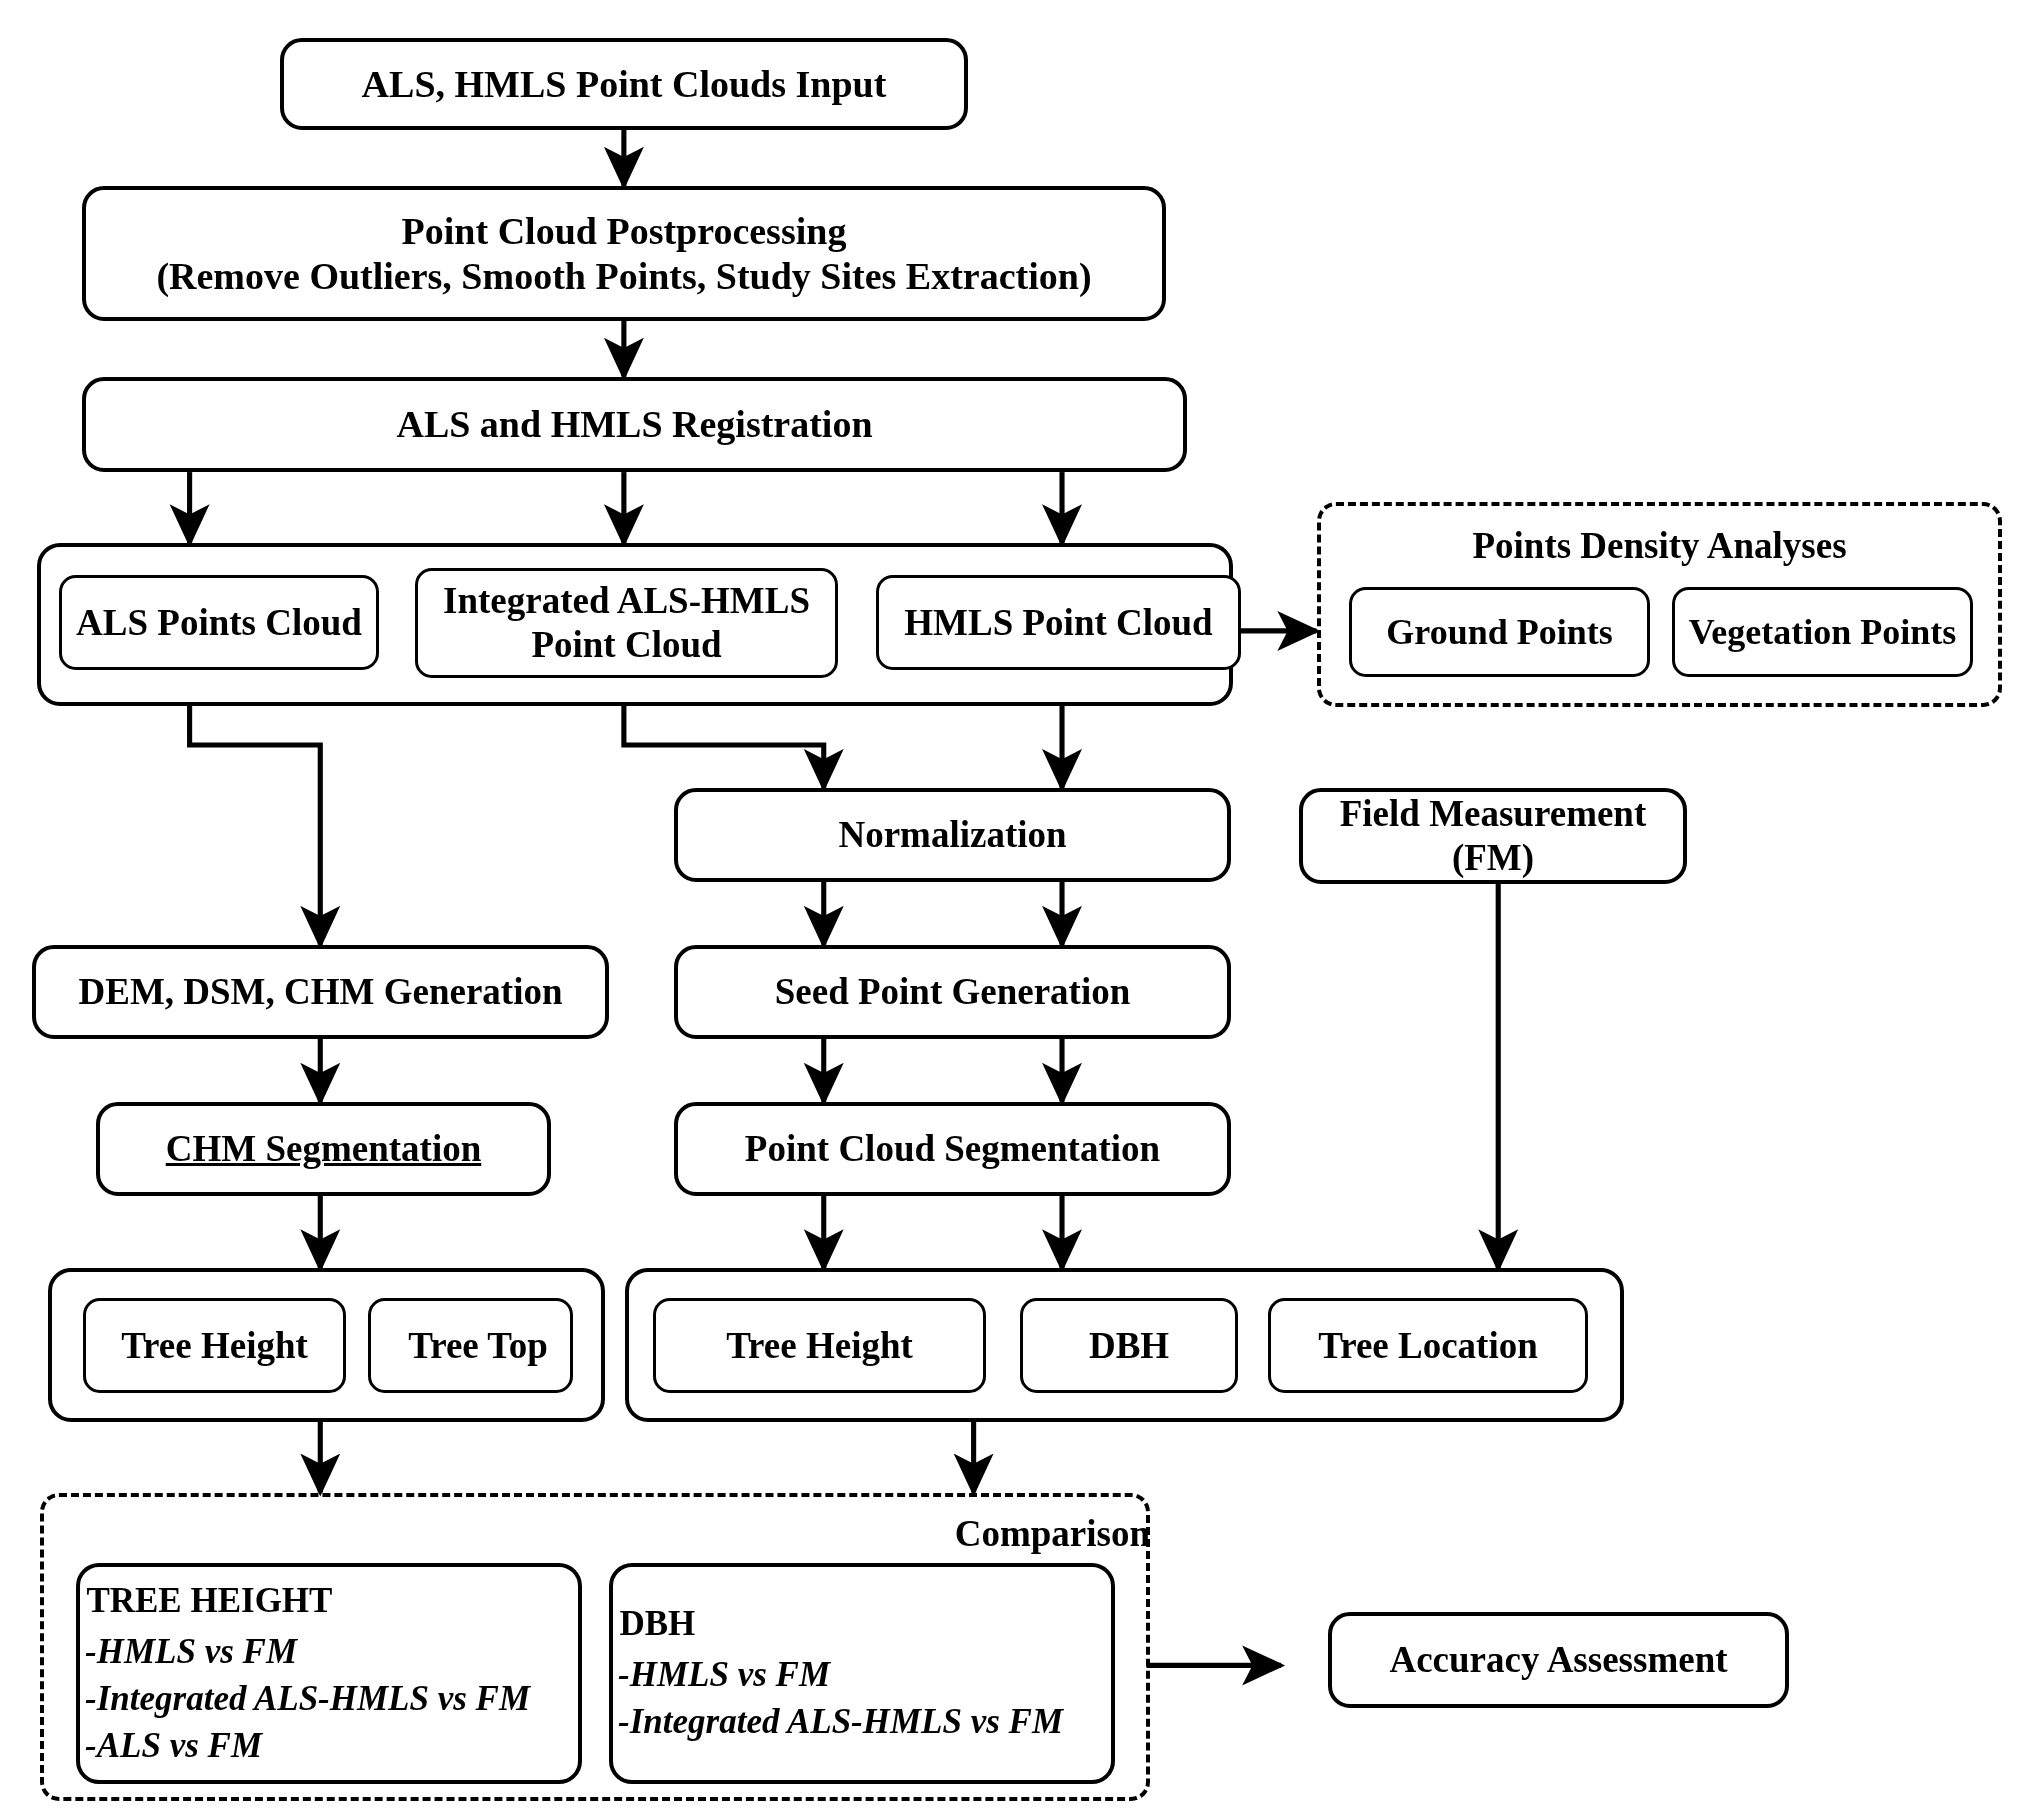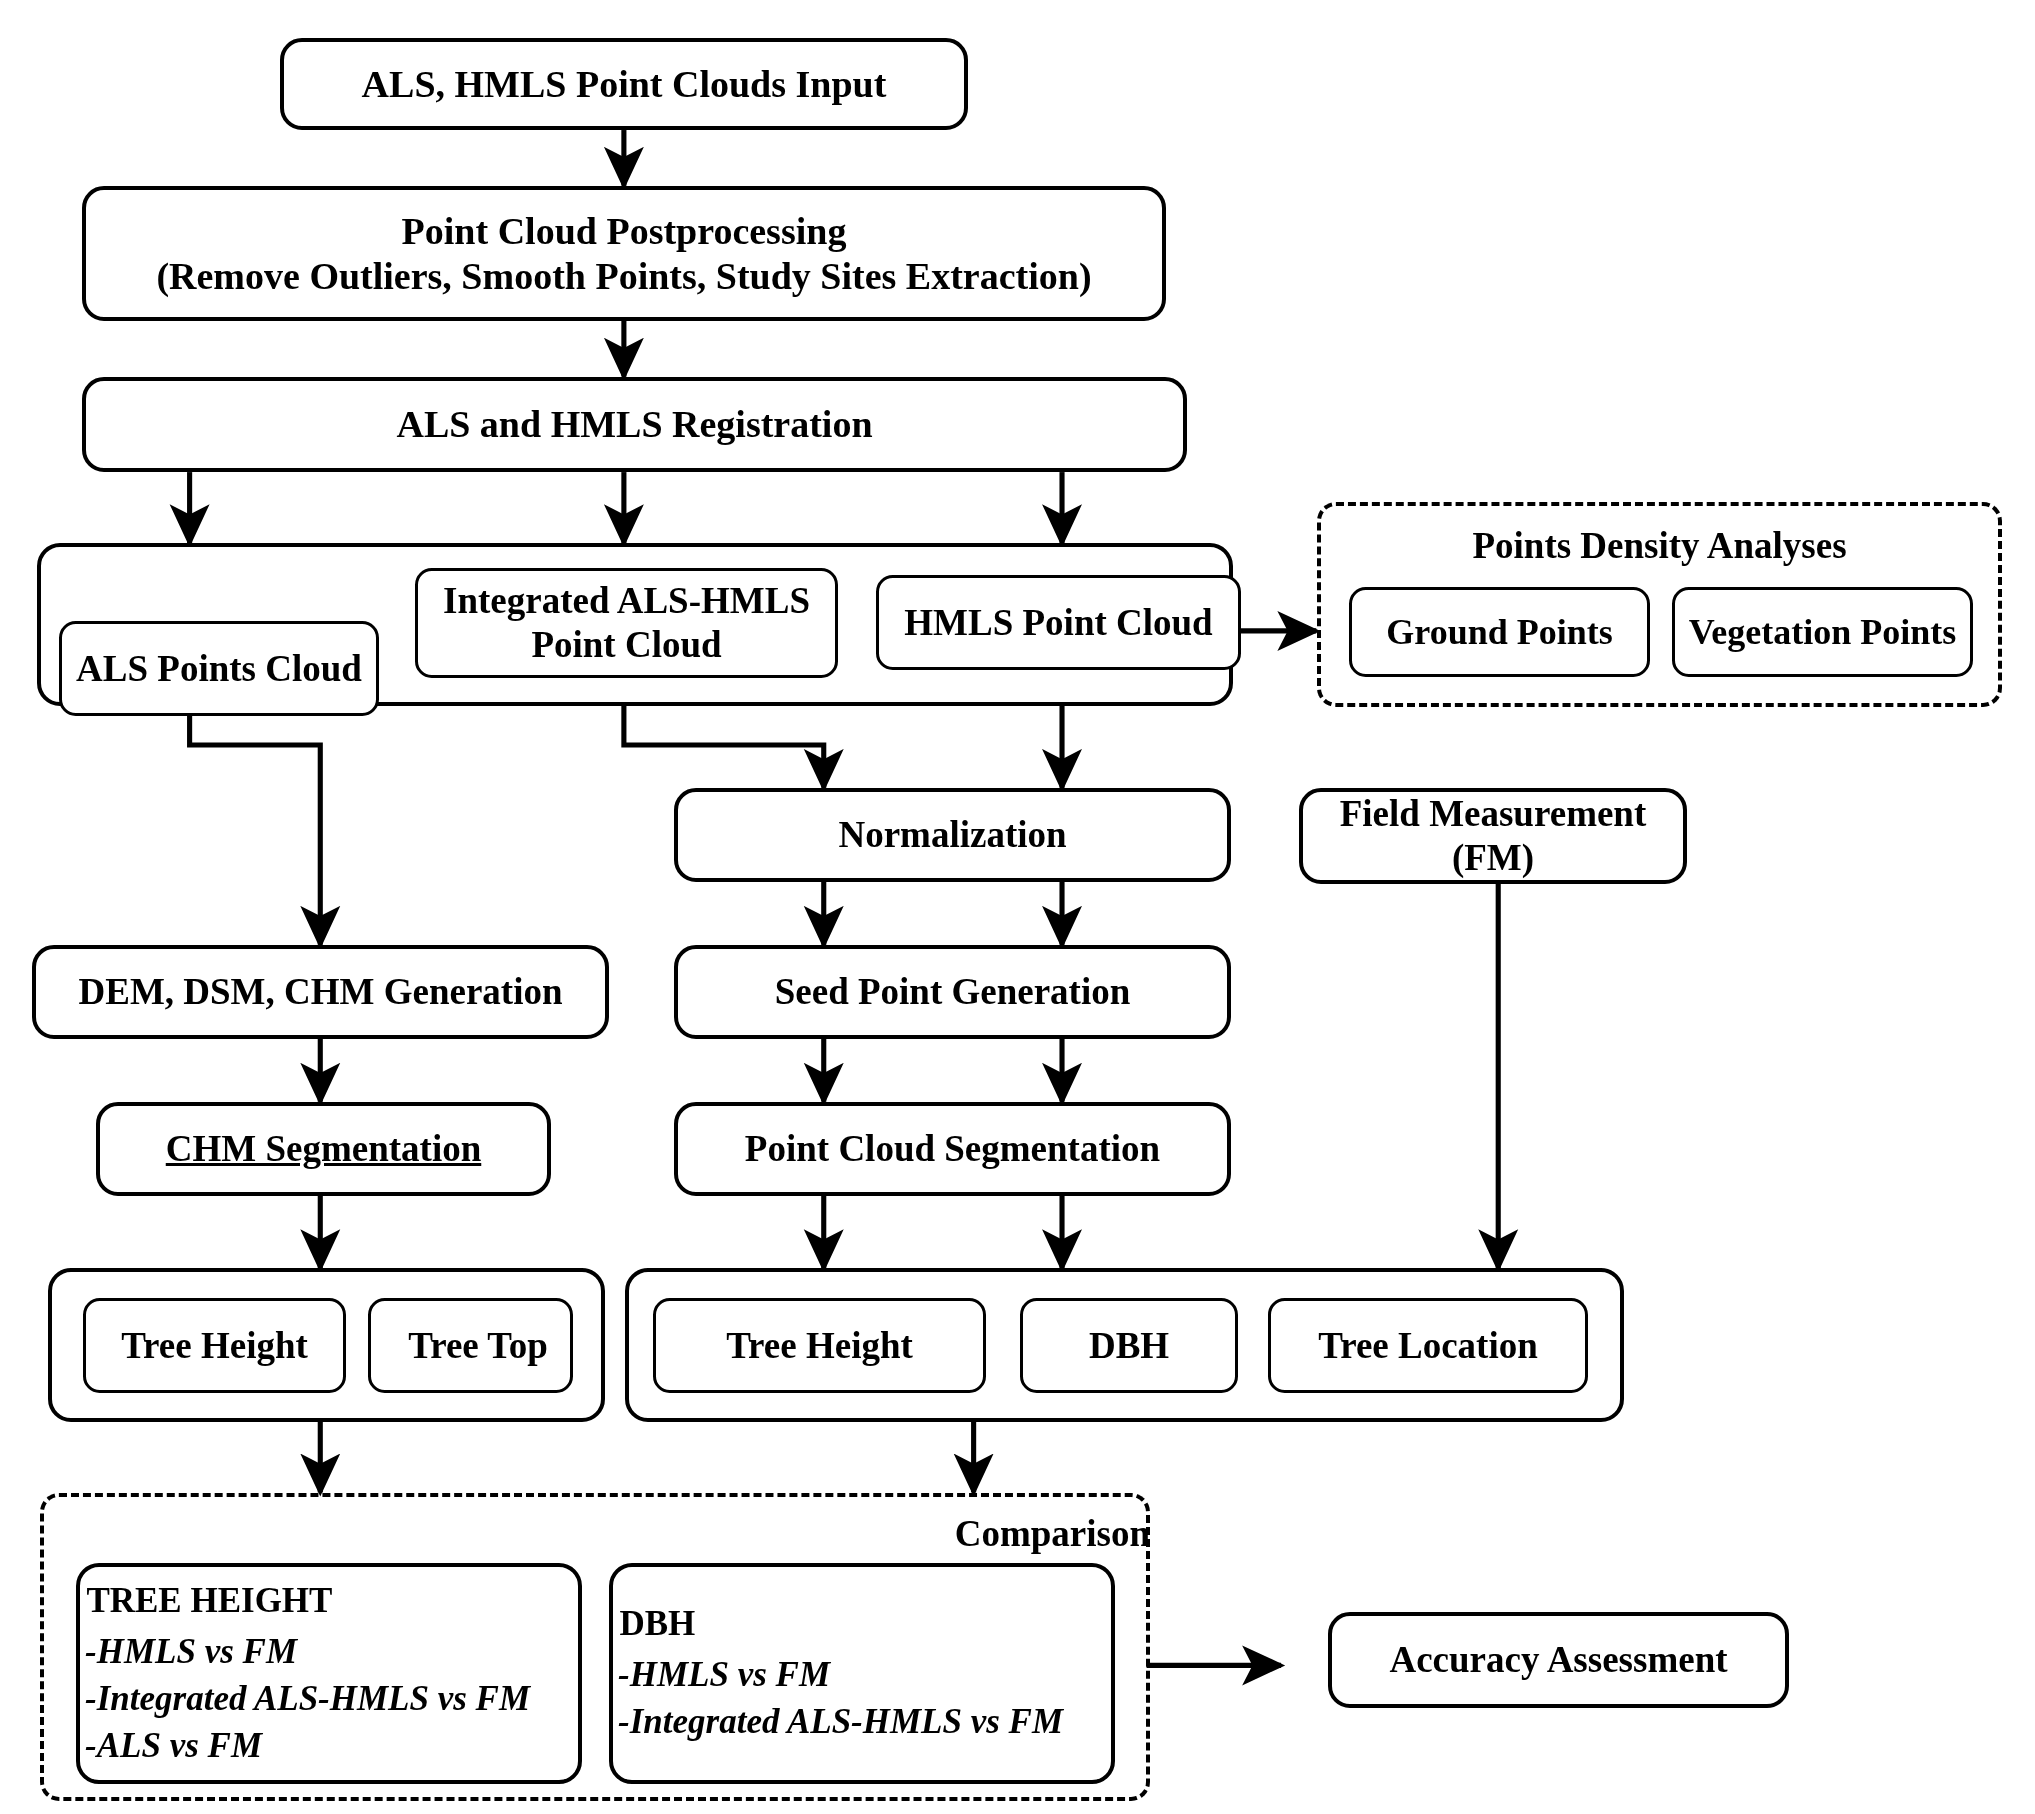--- a/index.html
+++ b/index.html
@@ -169,7 +169,7 @@
 
   <div class="group-solid" style="left:37px; top:543px; width:1196px; height:163px;"></div>
 
-  <div class="node sub t58" style="left:59px; top:575px; width:320px; height:95px;margin-top:46px;">
+  <div class="node sub t58" style="left:59px; top:575px; width:320px; height:95px;">
     <span>ALS Points Cloud</span>
   </div>
 

